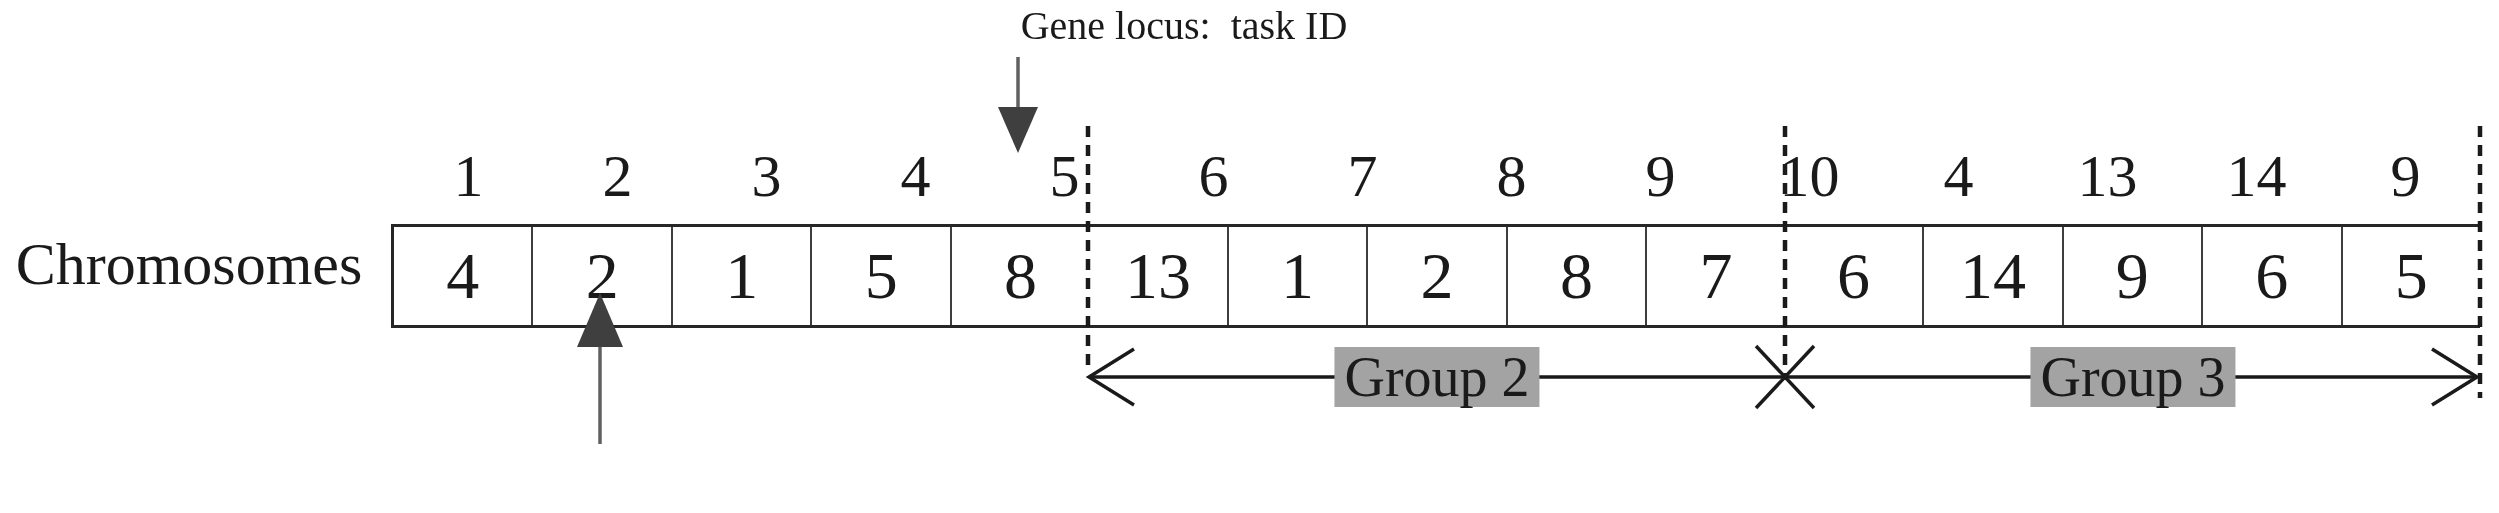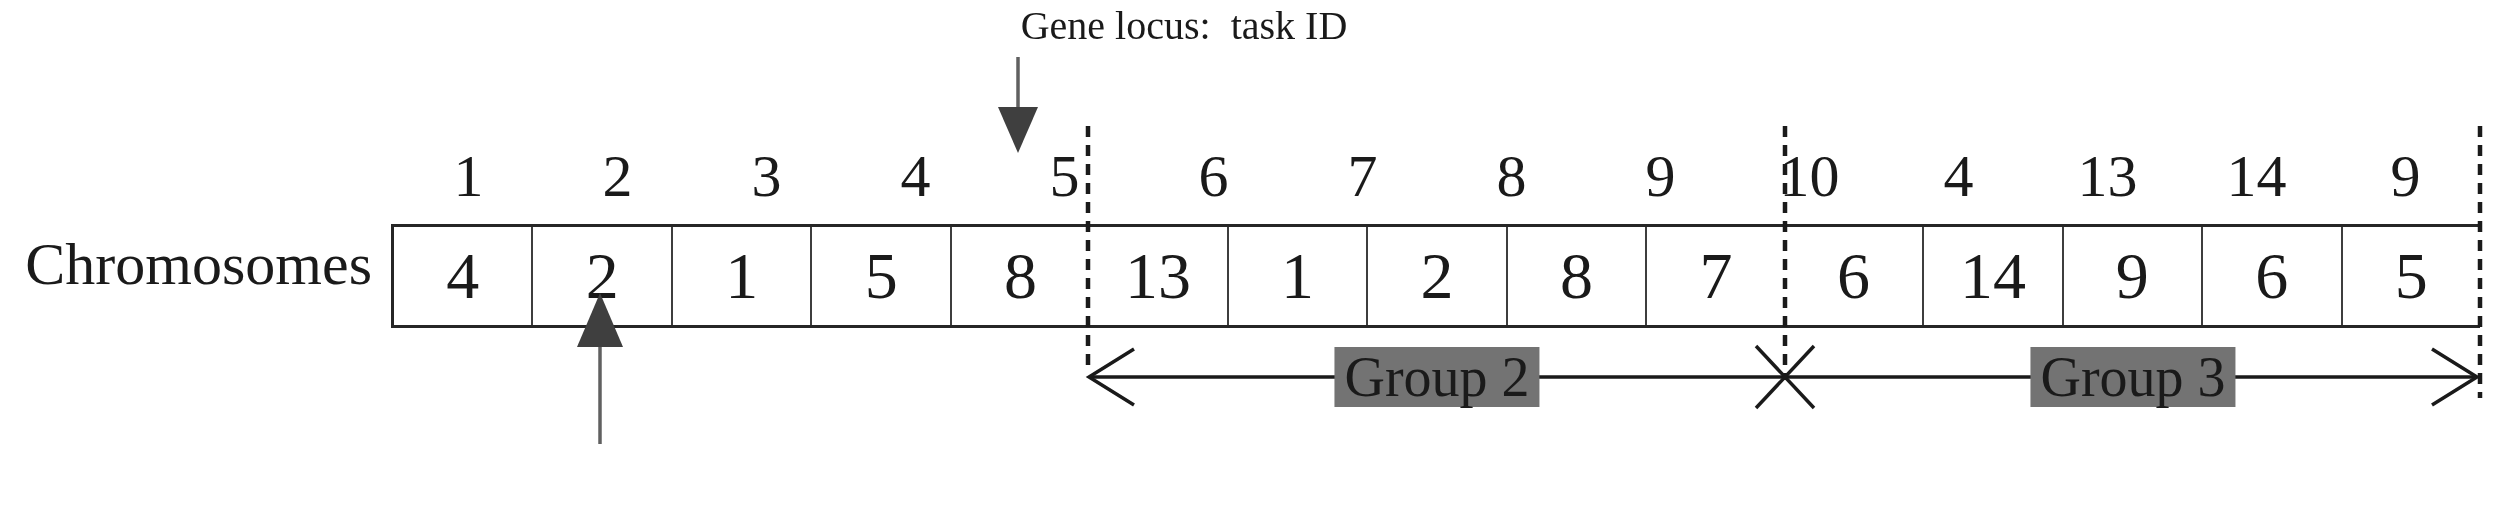--- a/index.html
+++ b/index.html
@@ -25,7 +25,7 @@
   
   .row-label {
     top: 234px; left: 6px; width: 366px;
-    text-align: right;
+    text-align: center;
     font-size: 60px;
     z-index: 3;
   }

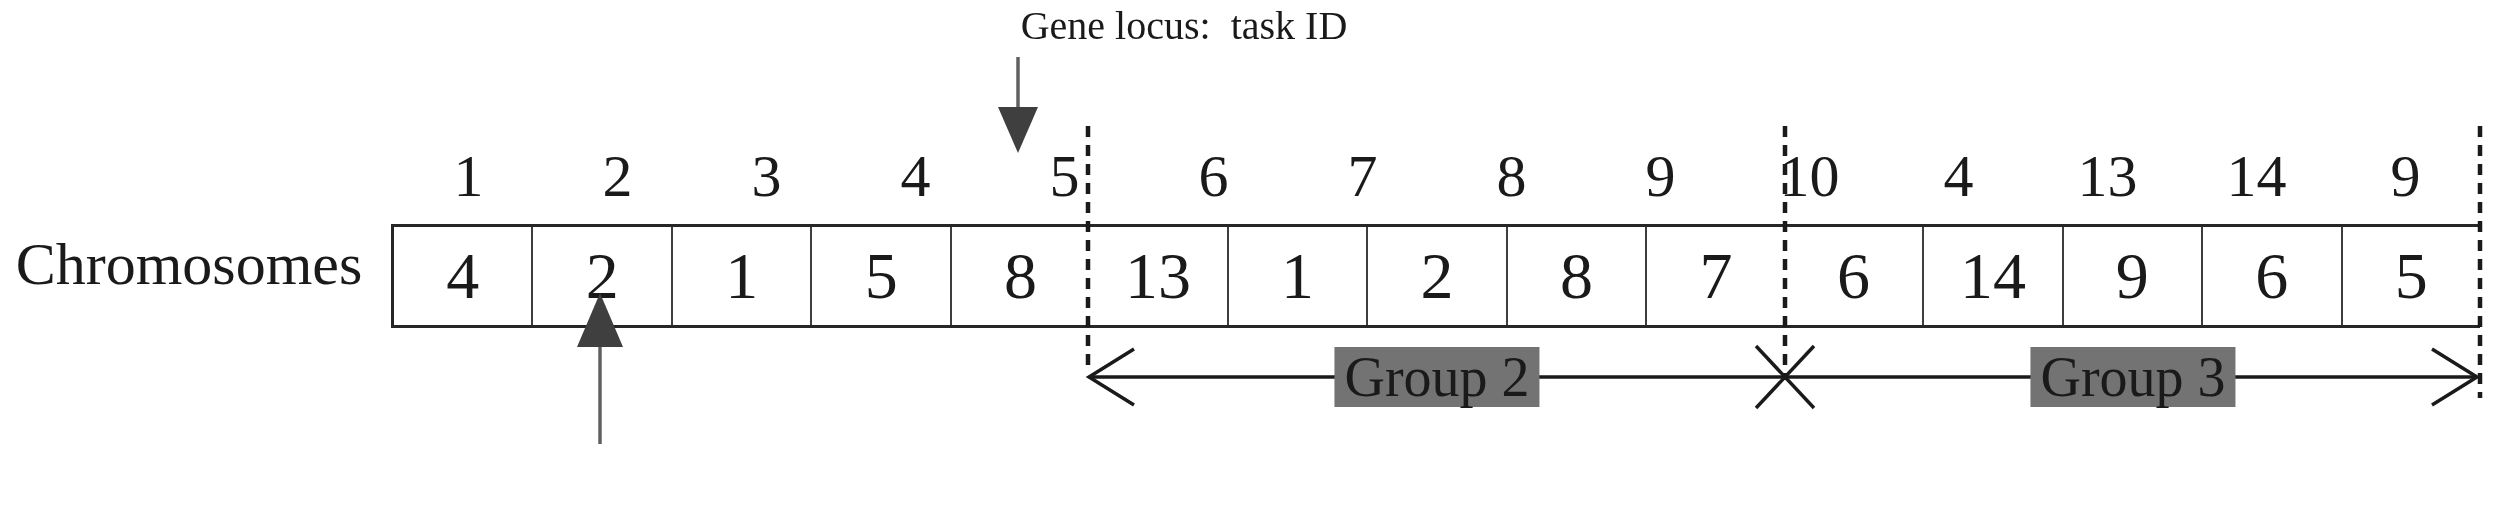--- a/index.html
+++ b/index.html
@@ -81,7 +81,7 @@
     top: 377px;
     transform: translate(-50%, -50%);
     font-size: 56px;
-    background: #737373;
+    background: #a3a3a3;
     padding: 2px 10px;
     z-index: 3;
   }

